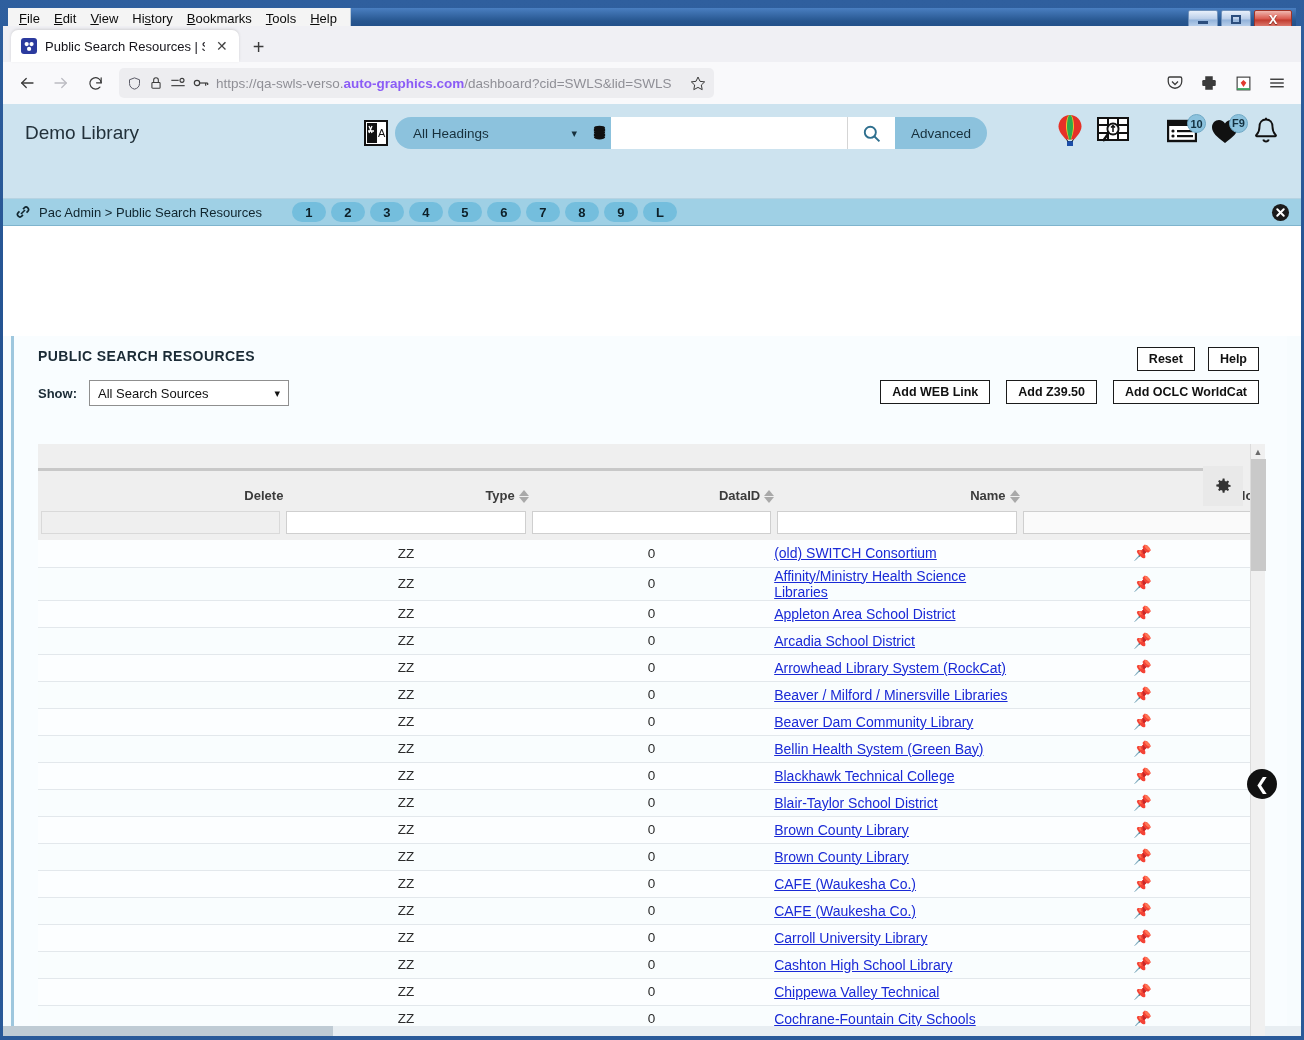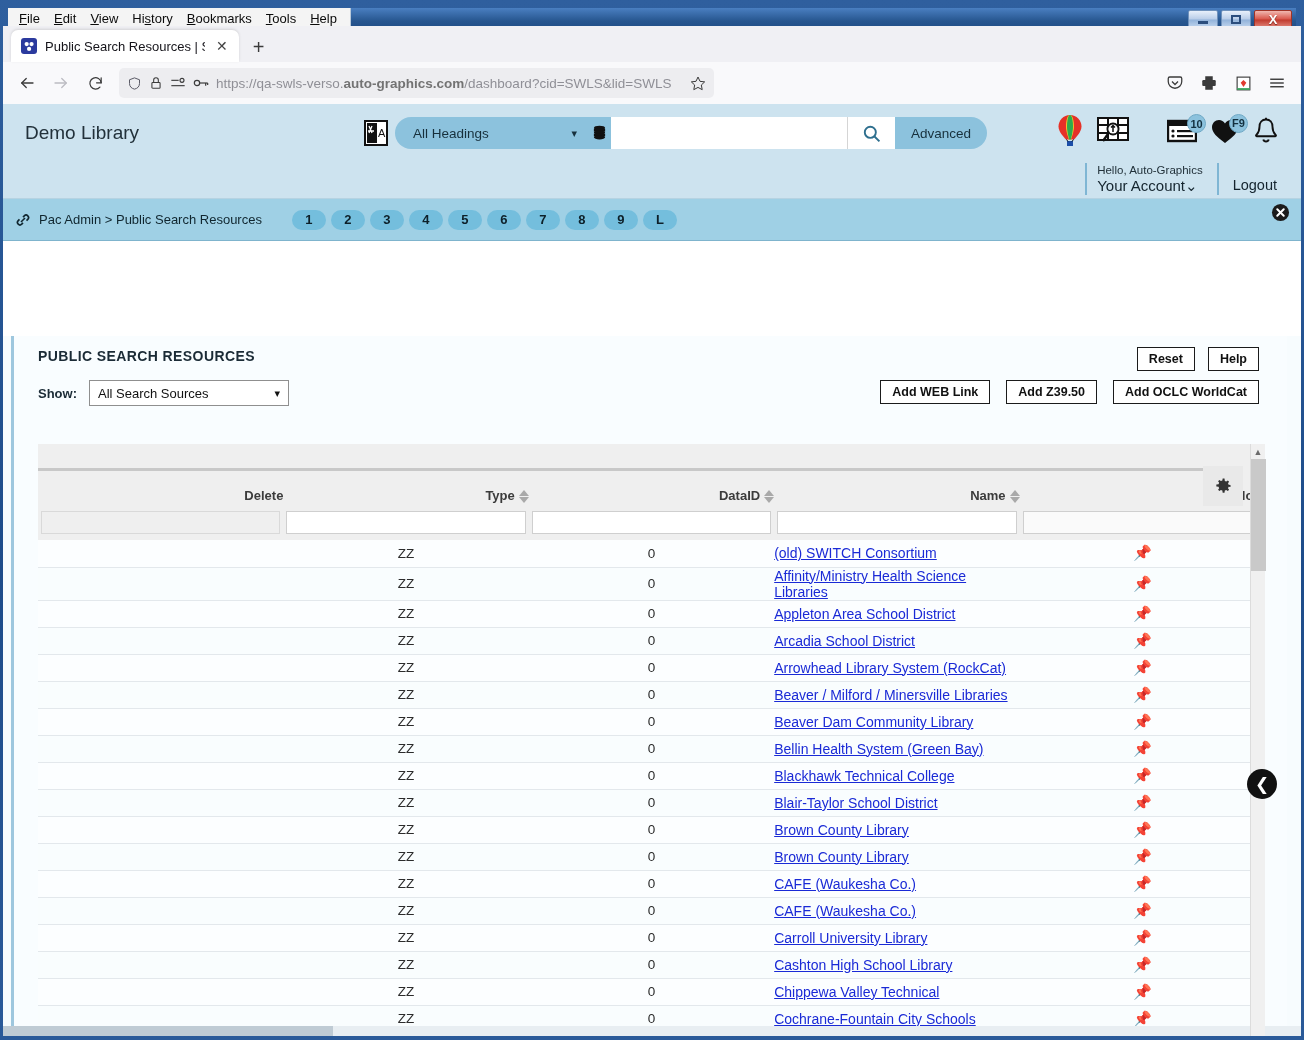--- a/index.html
+++ b/index.html
@@ -134,7 +134,7 @@
     flex:1; color:#8f8f96; white-space:nowrap; overflow:hidden;
     font-size:13.5px;
   }
-  #url-text b { color:#737373; font-weight:600; }
+  #url-text b { color:#8b5cf6; font-weight:600; }
   #searchbar {
     flex:0 0 237px; height:30px; margin-left:8px;
     background:#ededf0; border-radius:5px;

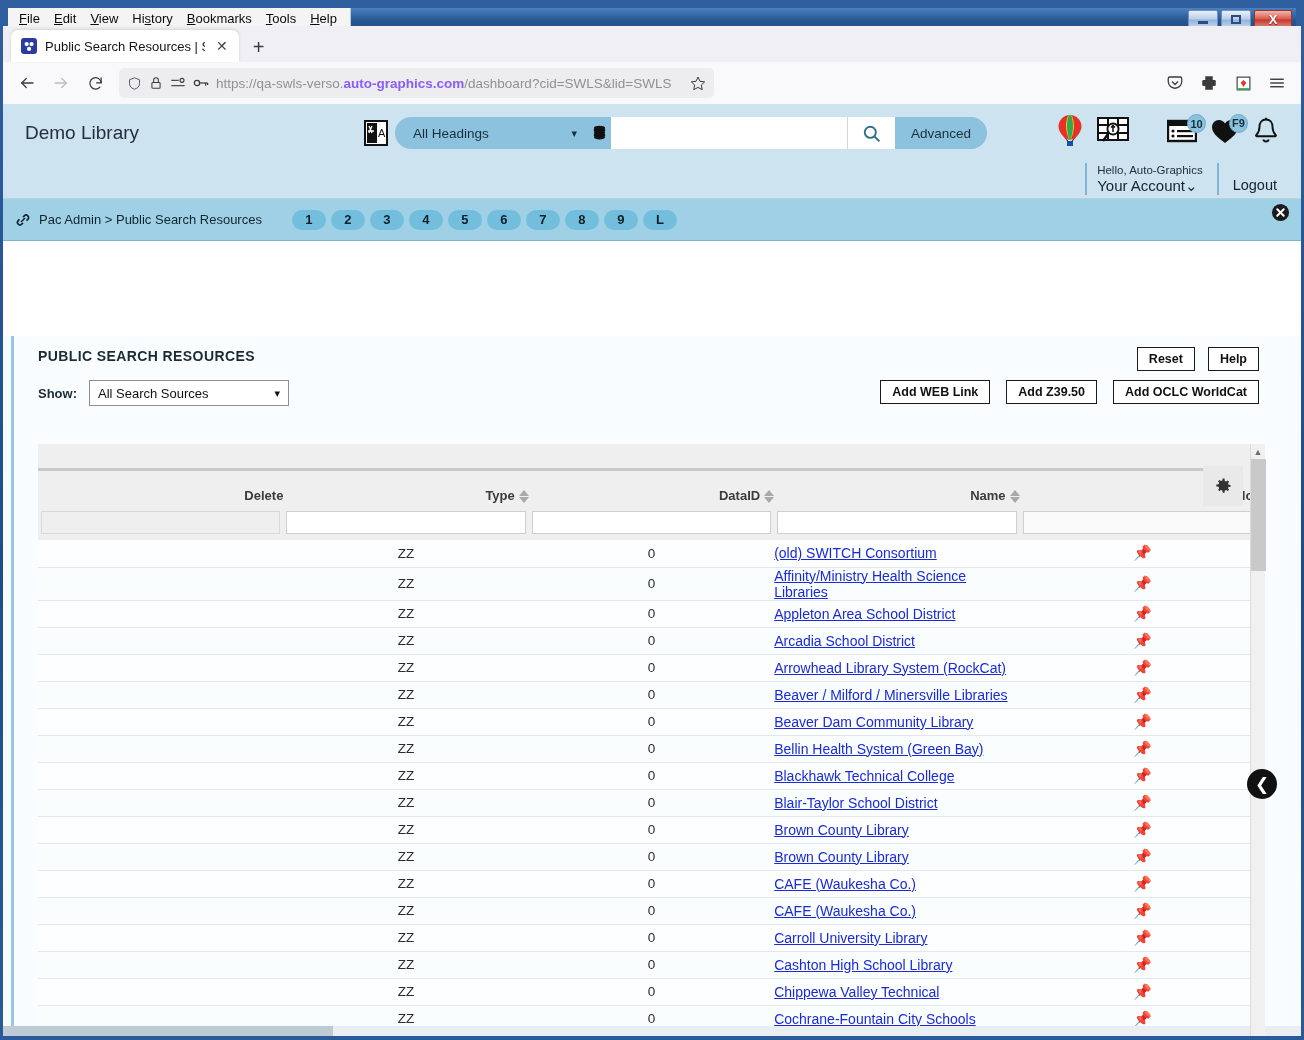--- a/index.html
+++ b/index.html
@@ -588,15 +588,6 @@
       </div>
 
       <div id="app-nav">
-        <div id="account-zone">
-          <div id="account-box">
-            <div id="hello">Hello, Auto-Graphics</div>
-            <div id="your-account"><span>Your Account</span><span>⌄</span></div>
-          </div>
-          <div id="logout-box">
-            <div id="logout">Logout</div>
-          </div>
-        </div>
       </div>
 
       <div id="crumbbar">

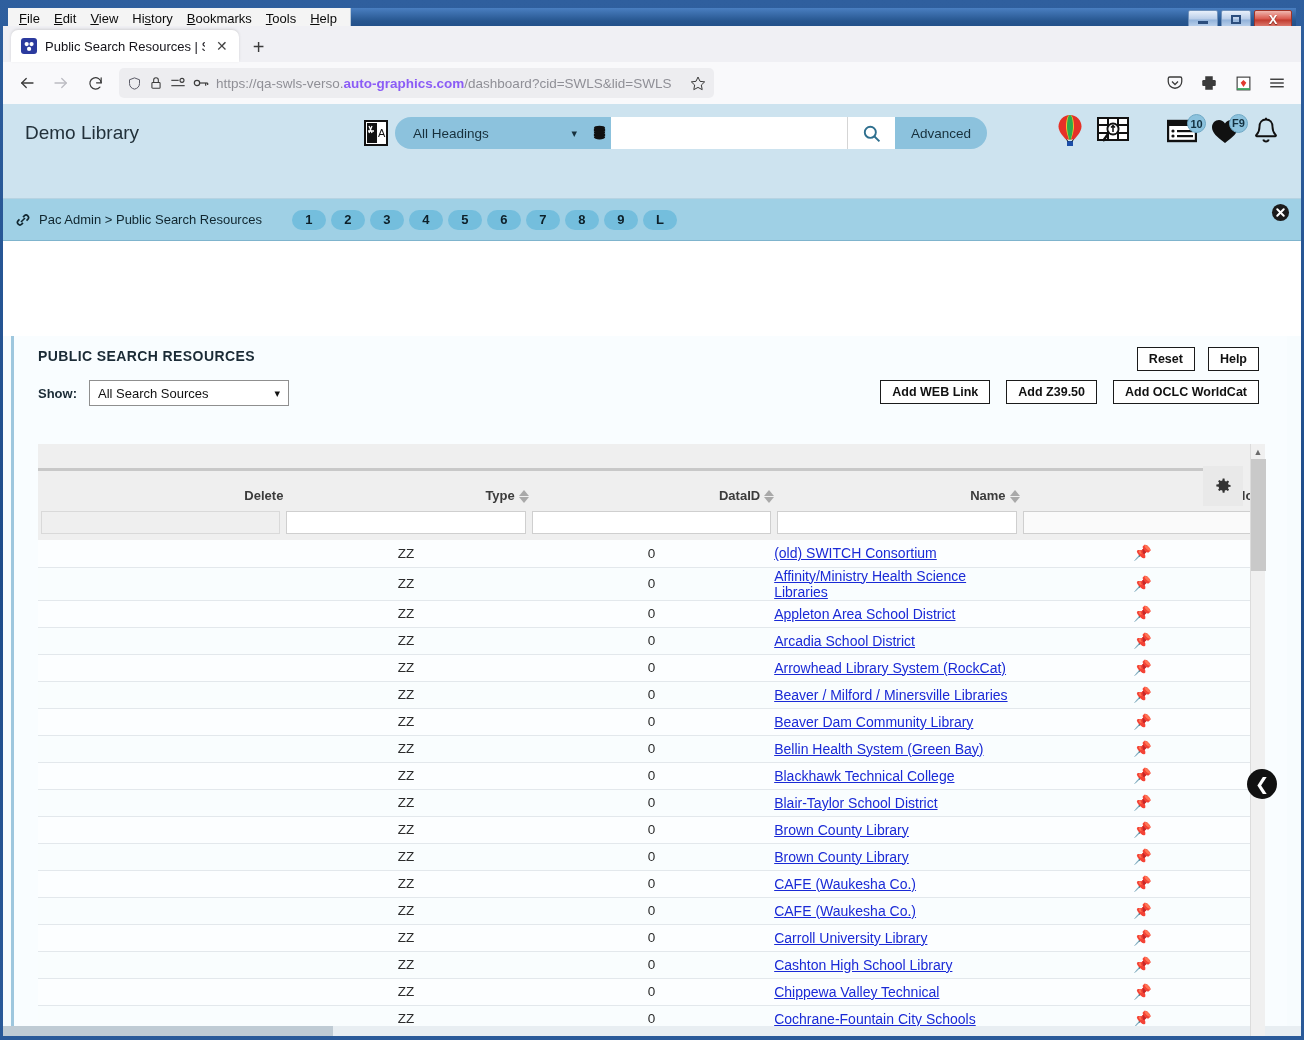--- a/index.html
+++ b/index.html
@@ -232,7 +232,7 @@
 
   
   #crumbbar {
-    height:42px; background:#9fd0e5;
+    height:27px; background:#9fd0e5;
     display:flex; align-items:center; position:relative;
     border-bottom:1px solid #7fb4cd;
   }

